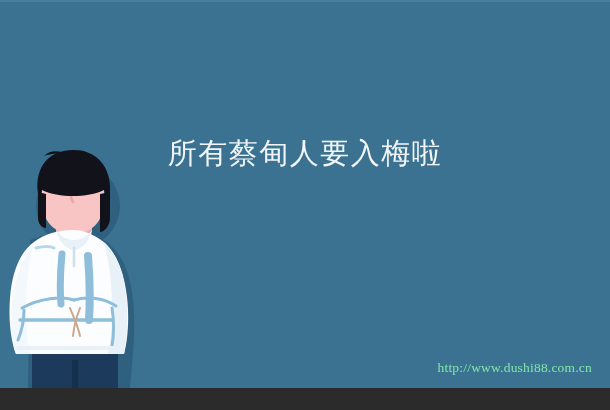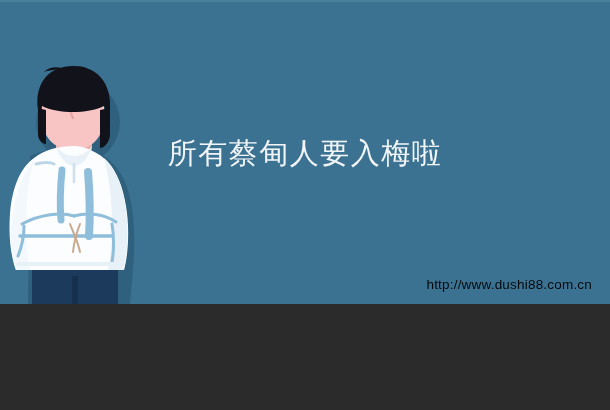--- a/index.html
+++ b/index.html
@@ -11,7 +11,7 @@
   #canvas {
     position: relative;
     width: 610px;
-    height: 304px;
+    height: 388px;
     overflow: hidden;
     background: #3b7291;
     font-family: "Liberation Sans", "DejaVu Sans", sans-serif;

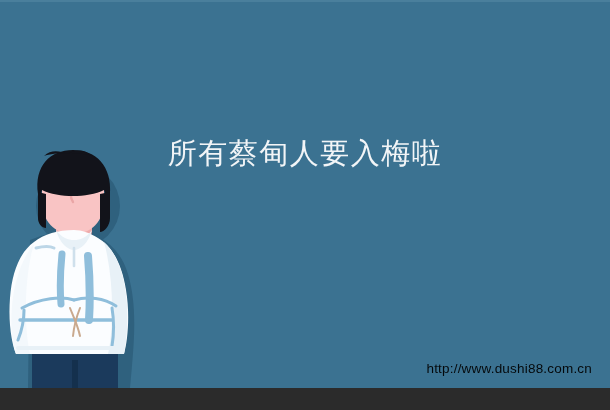--- a/index.html
+++ b/index.html
@@ -47,11 +47,11 @@
     position: absolute;
     right: 18px;
     bottom: 12px;
-    color: #000000;
+    color: #86efac;
     opacity: .92;
     font-size: 13.5px;
     letter-spacing: .2px;
-    font-family: Liberation Sans, sans-serif;
+    font-family: Liberation Serif, serif;
   }
 
   

